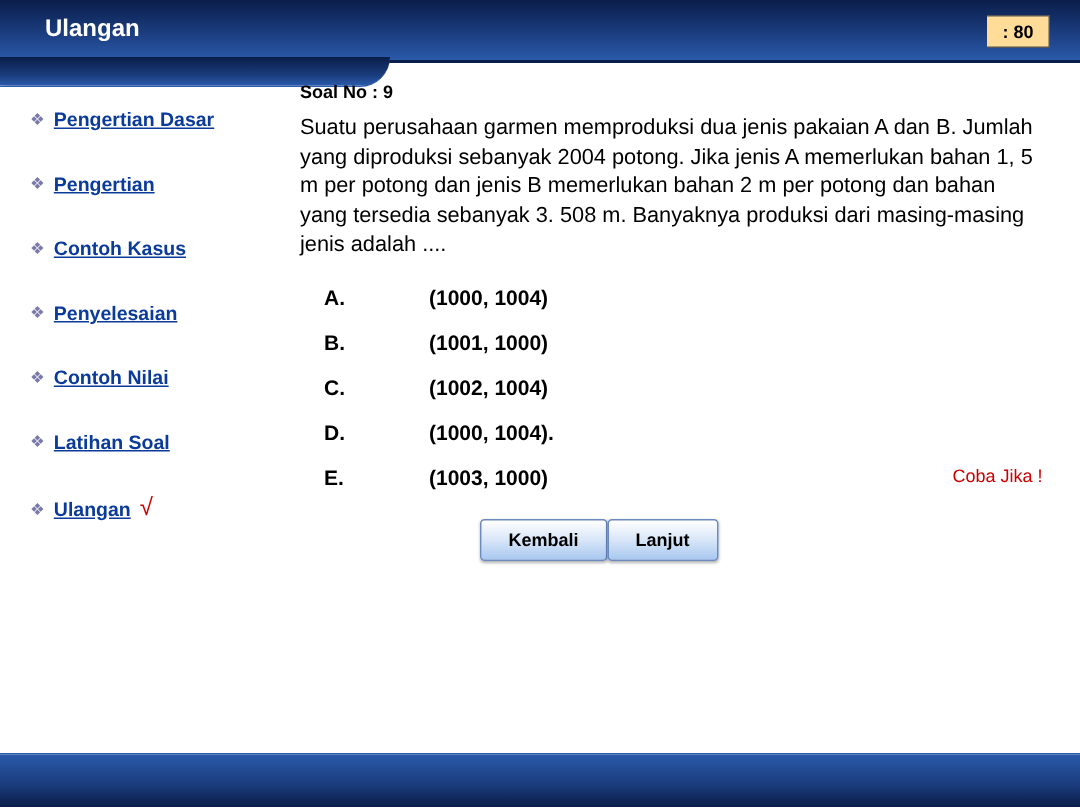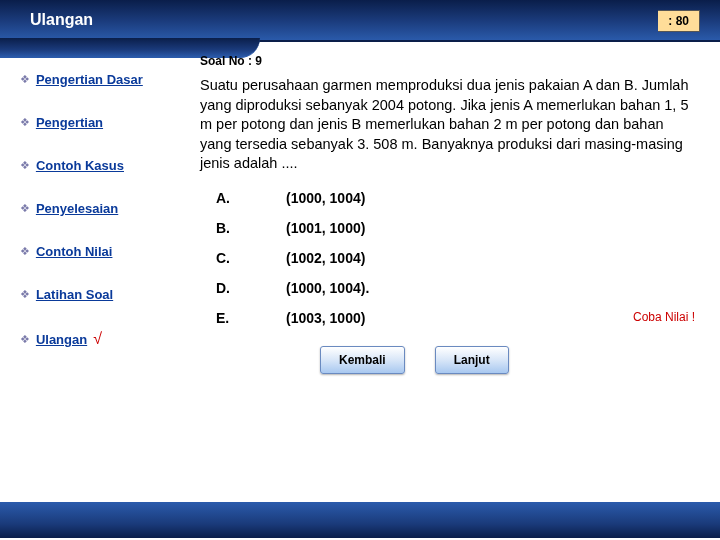--- a/index.html
+++ b/index.html
@@ -236,7 +236,7 @@
       </div>
 
       <div class="feedback">
-        <div>Coba Nilai !</div>
+        <div>Coba Jika !</div>
       </div>
 
       <div class="buttons">

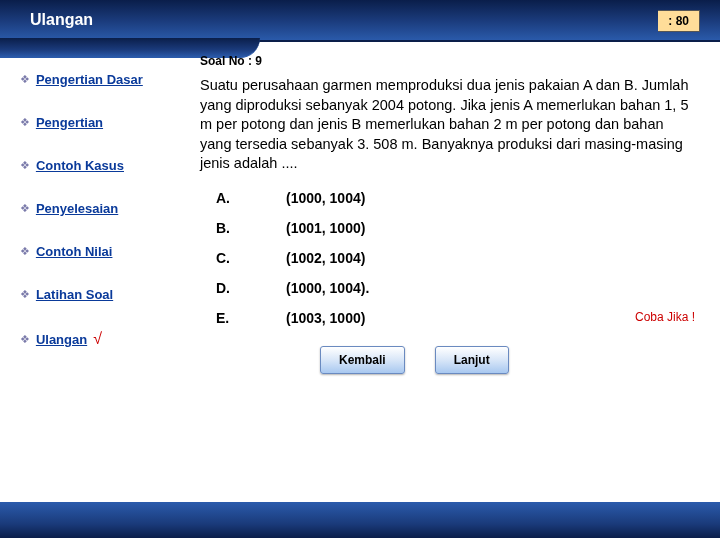--- a/index.html
+++ b/index.html
@@ -142,7 +142,6 @@
   }
   .buttons {
     display: flex;
-    gap: 30px;
     margin-left: 120px;
     margin-top: 20px;
   }

